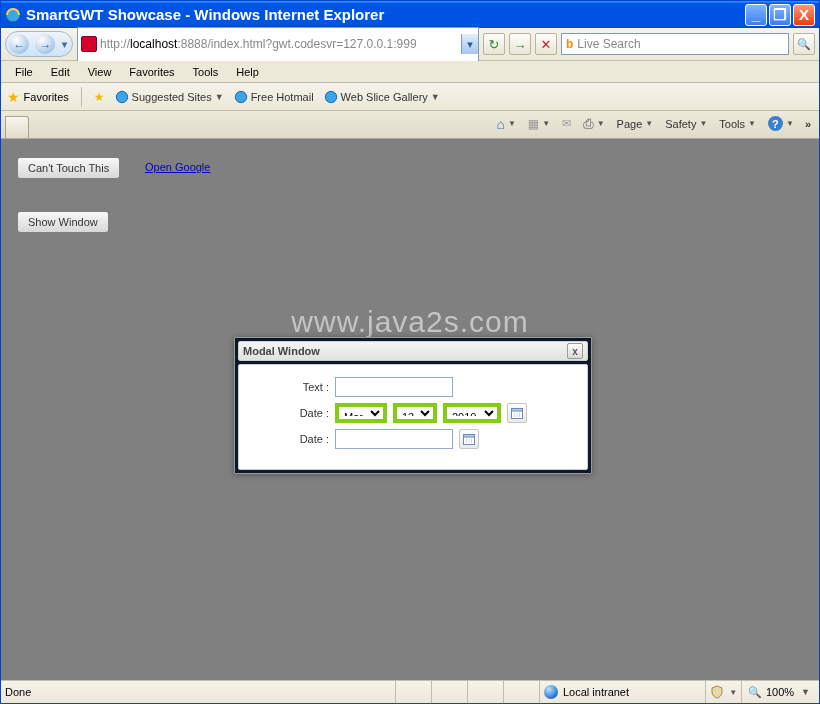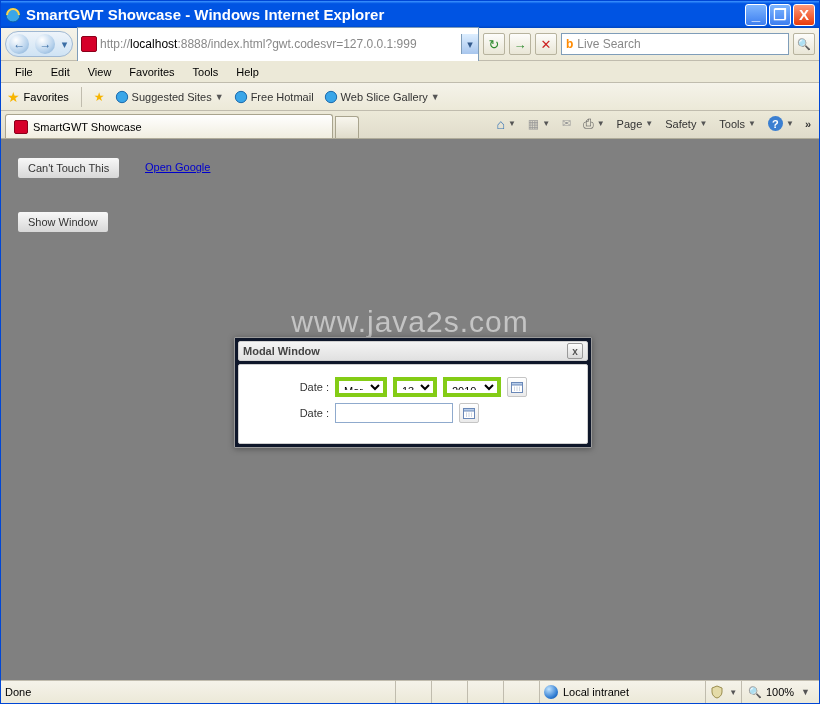--- a/index.html
+++ b/index.html
@@ -319,10 +319,6 @@
   </div>
 
   <div class="tabbar">
-    <div class="tab" style="width:328px;">
-      <span class="page-icon"></span>
-      <span>SmartGWT Showcase</span>
-    </div>
     <div class="newtab"></div>
     <div class="tabbar-right">
       <div class="tb-btn">

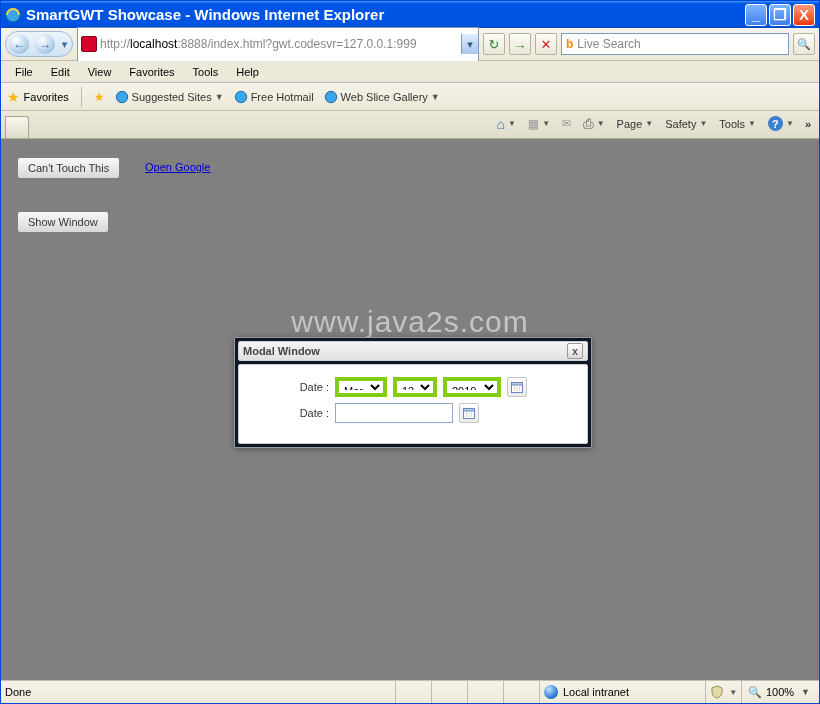--- a/index.html
+++ b/index.html
@@ -370,6 +370,10 @@
           </div>
       </div>
       <div class="modal-body">
+        <div class="form-row">
+          <div class="form-label">Text :</div>
+          <input class="text-input" style="">
+        </div>
         <div class="form-row">
           <div class="form-label">Date :</div>
           <select class="sel" style="width:52px;">

